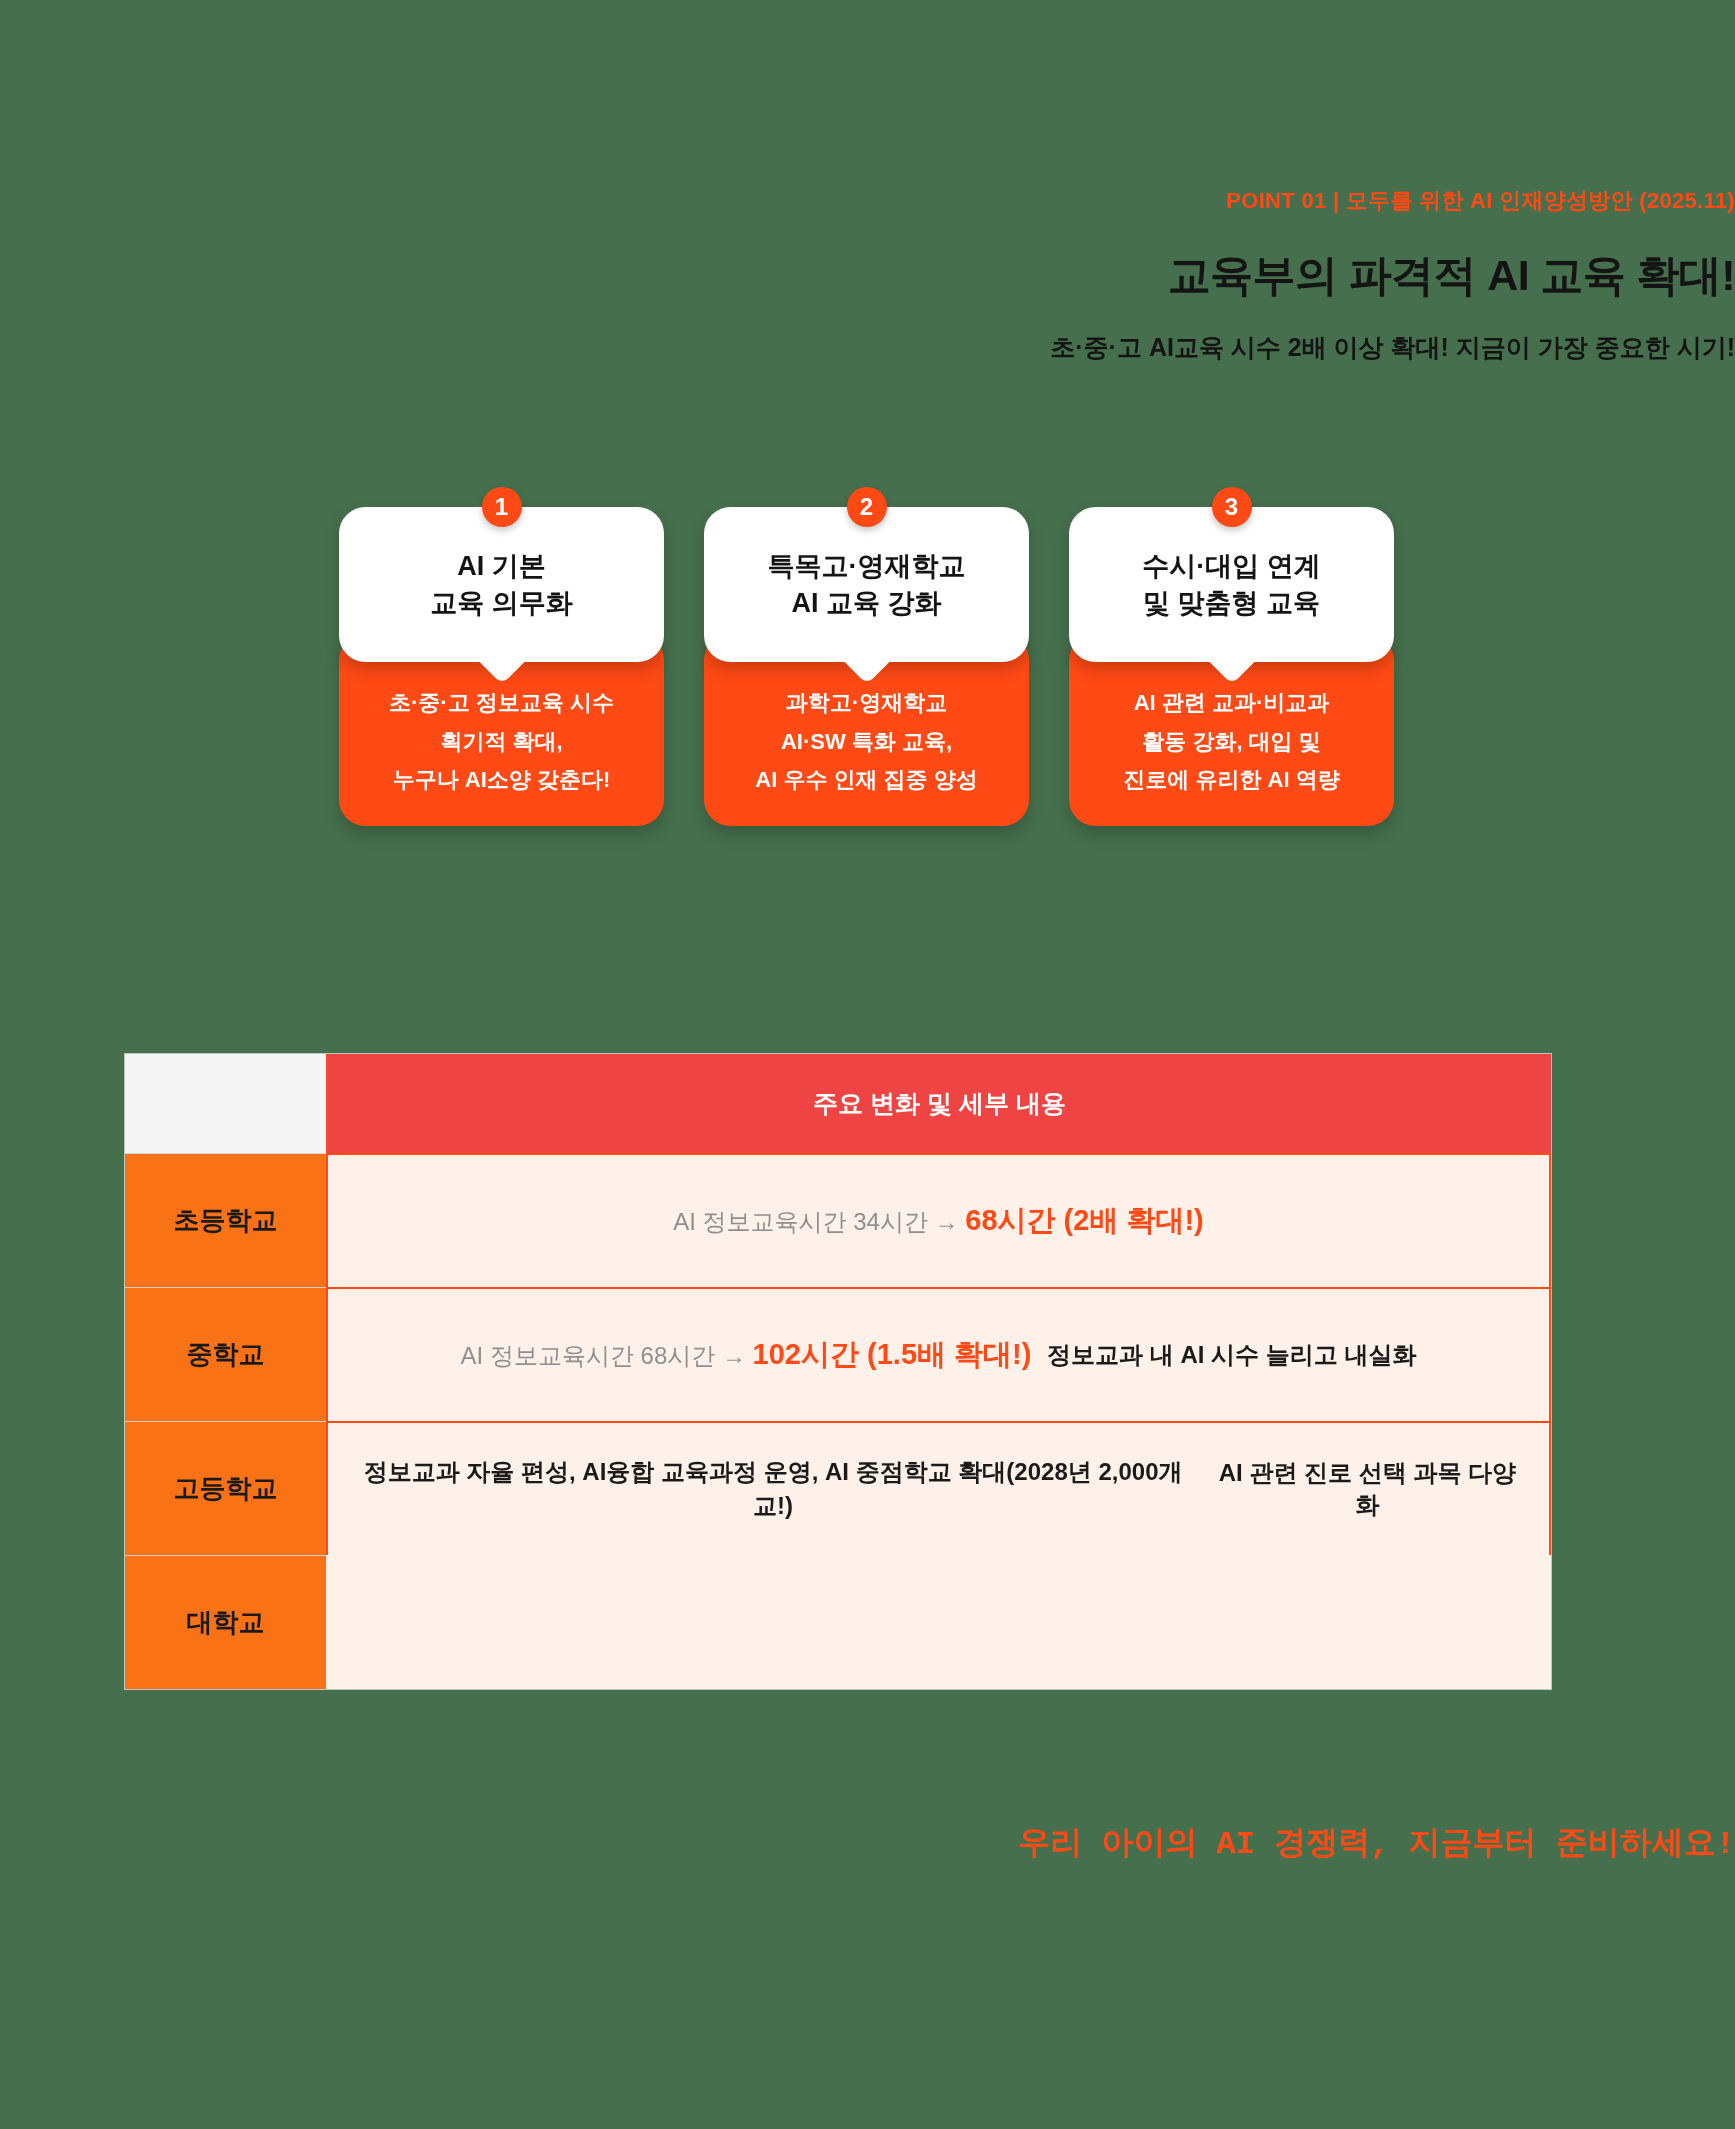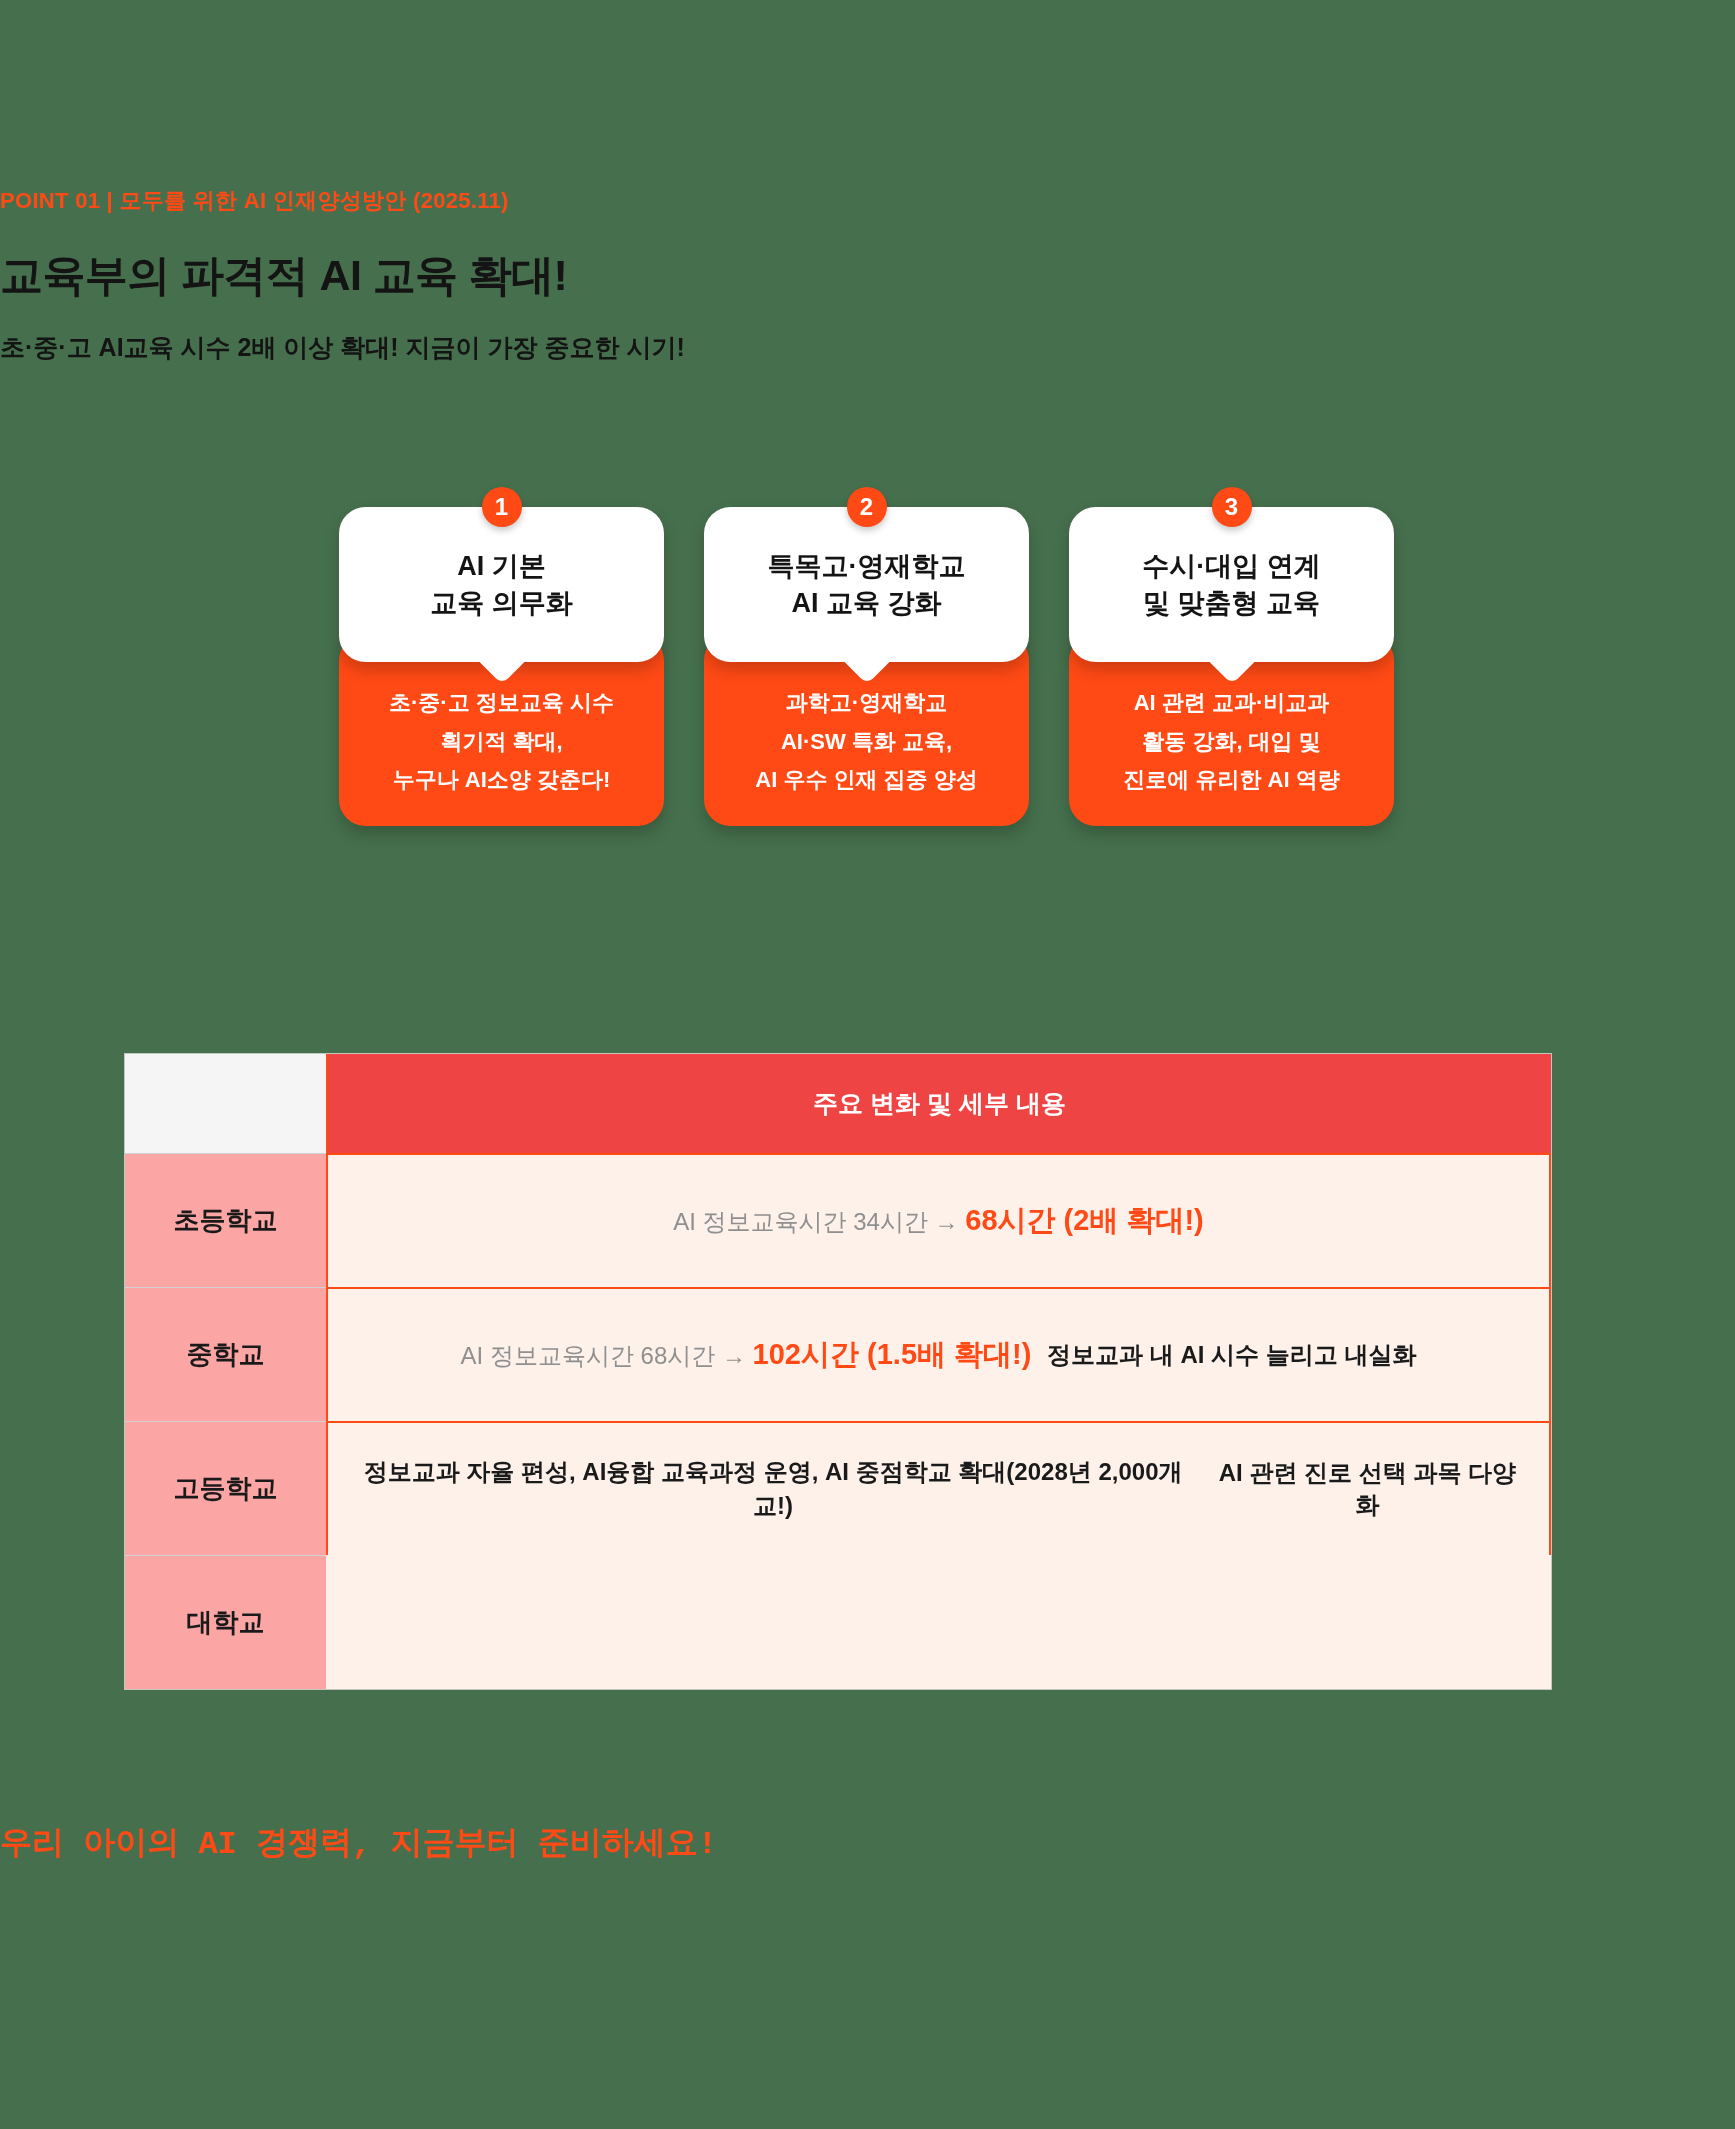--- a/index.html
+++ b/index.html
@@ -10,7 +10,7 @@
     position: relative;
     overflow: hidden;
   }
-  .centered-line { position: absolute; left: 0; width: 100%; text-align: left; }
+  .centered-line { position: absolute; left: 0; width: 100%; text-align: right; }
 
   .point-label {
     top: 186px; font-size: 22px; font-weight: 700; color: #FF4A15; letter-spacing: 0.3px;

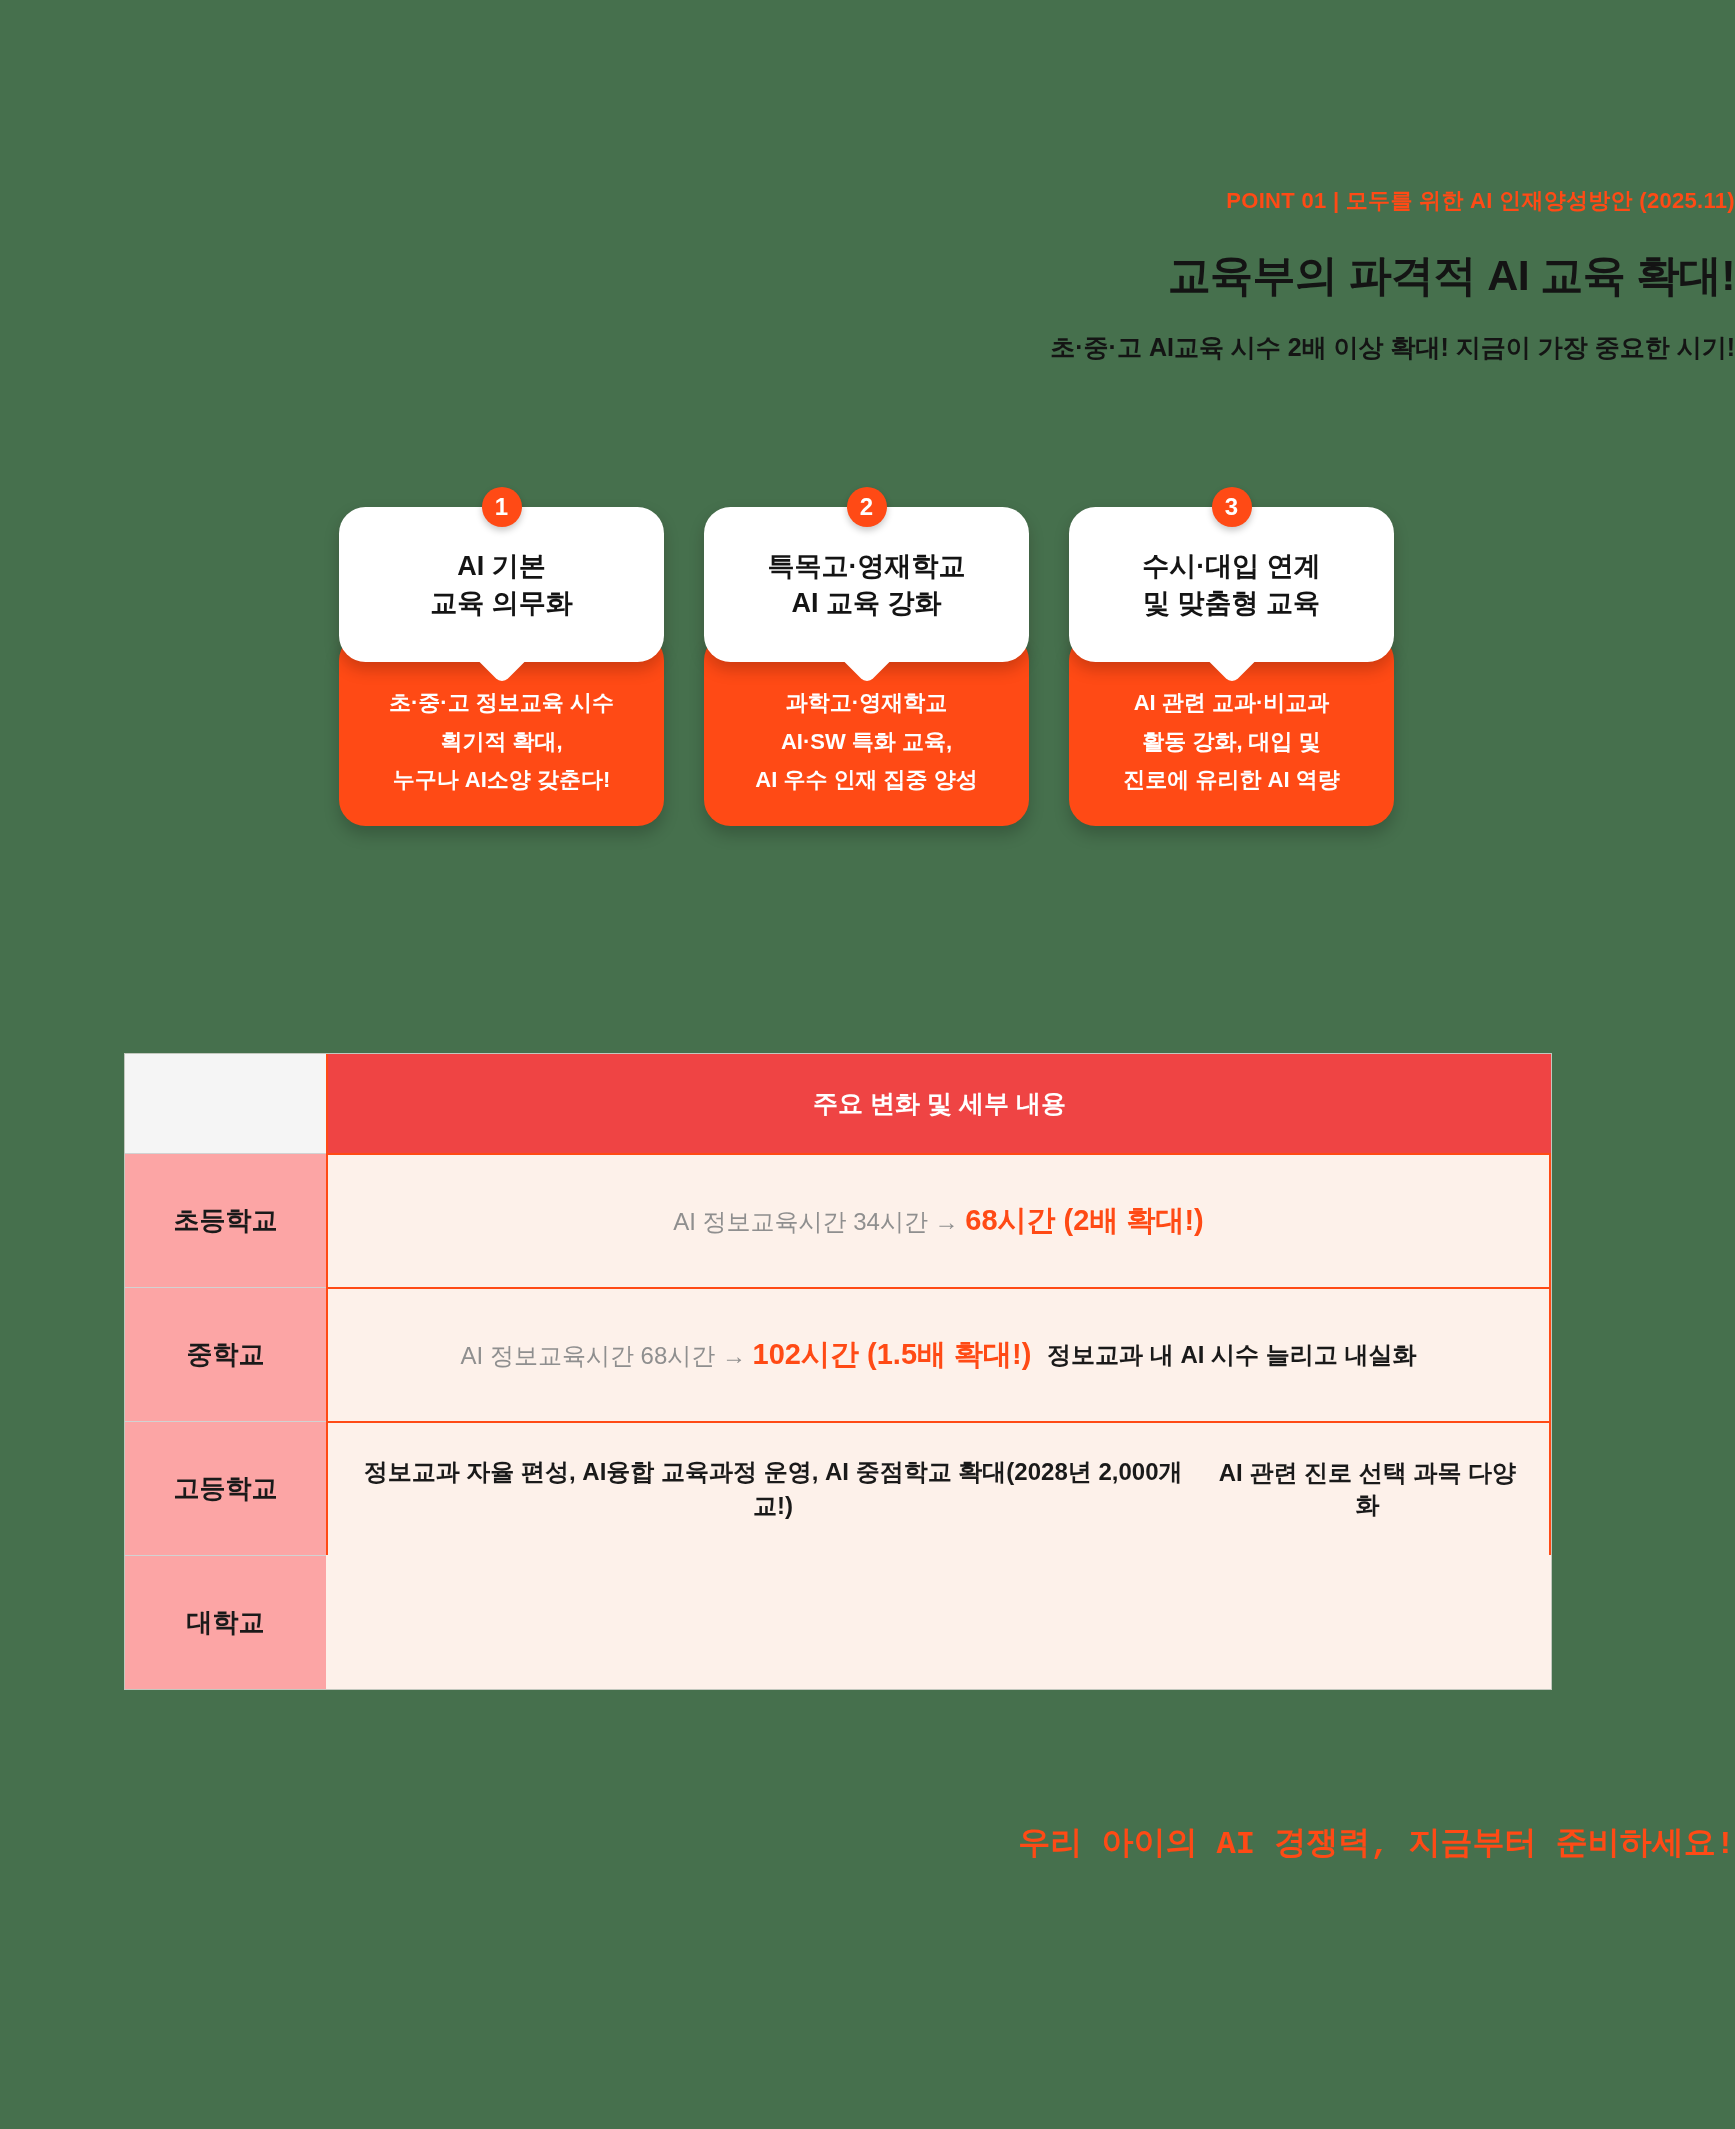--- a/index.html
+++ b/index.html
@@ -72,7 +72,7 @@
     display: flex; align-items: center; justify-content: center;
   }
   .lc {
-    height: 134px; background: #fca5a5; border-top: 1.2px solid #D2D2D2;
+    height: 134px; background: #f97316; border-top: 1.2px solid #D2D2D2;
     display: flex; align-items: center; justify-content: center;
     font-size: 26px; font-weight: 700; color: #1A1A1A;
   }

